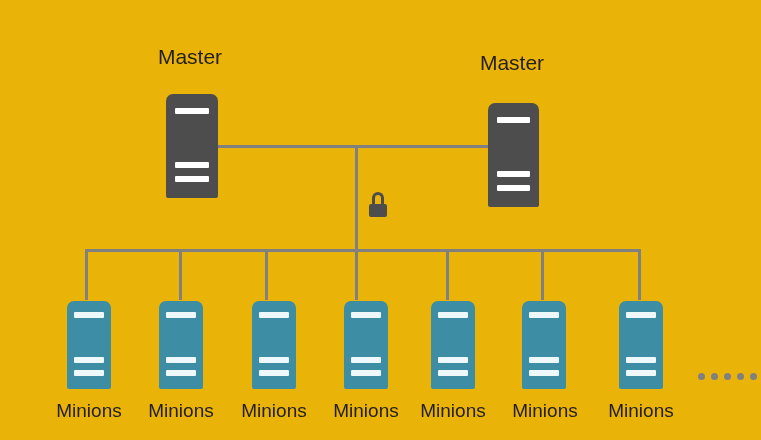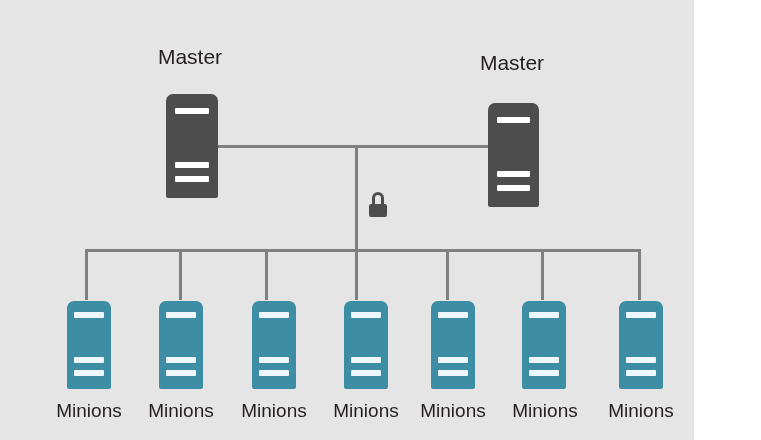--- a/index.html
+++ b/index.html
@@ -12,9 +12,9 @@
   }
   #canvas {
     position: relative;
-    width: 694px;
+    width: 761px;
     height: 440px;
-    background: #e5e5e5;
+    background: #eab308;
     overflow: hidden;
   }
 

